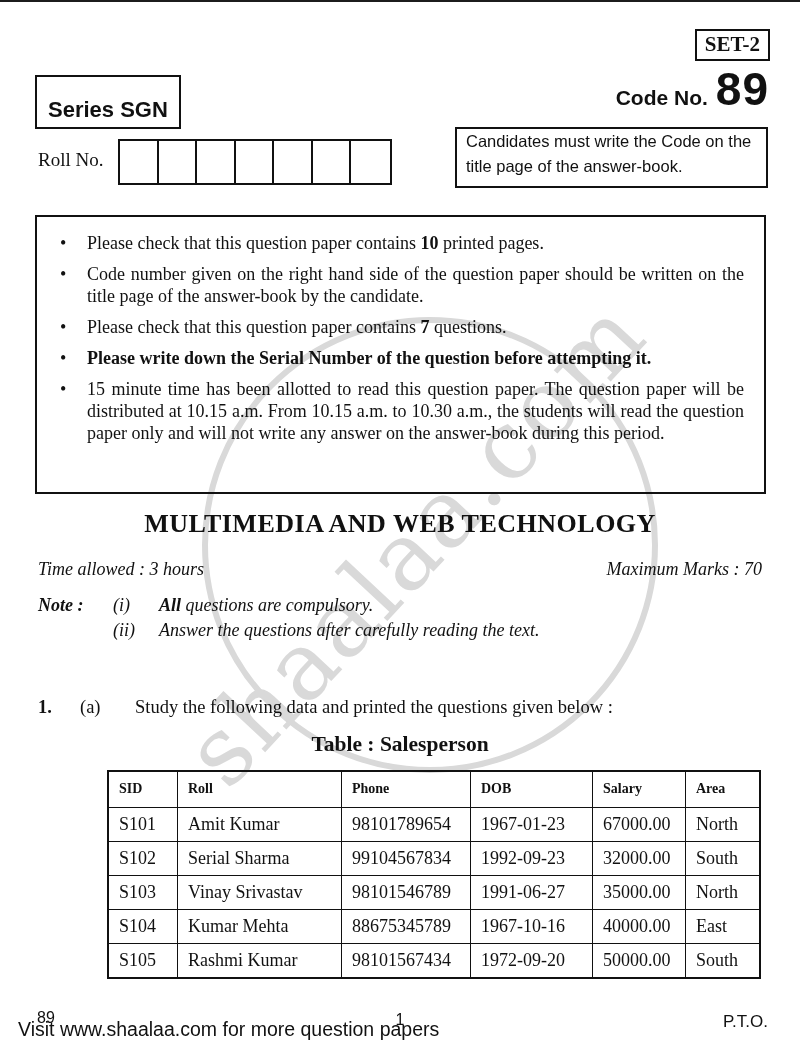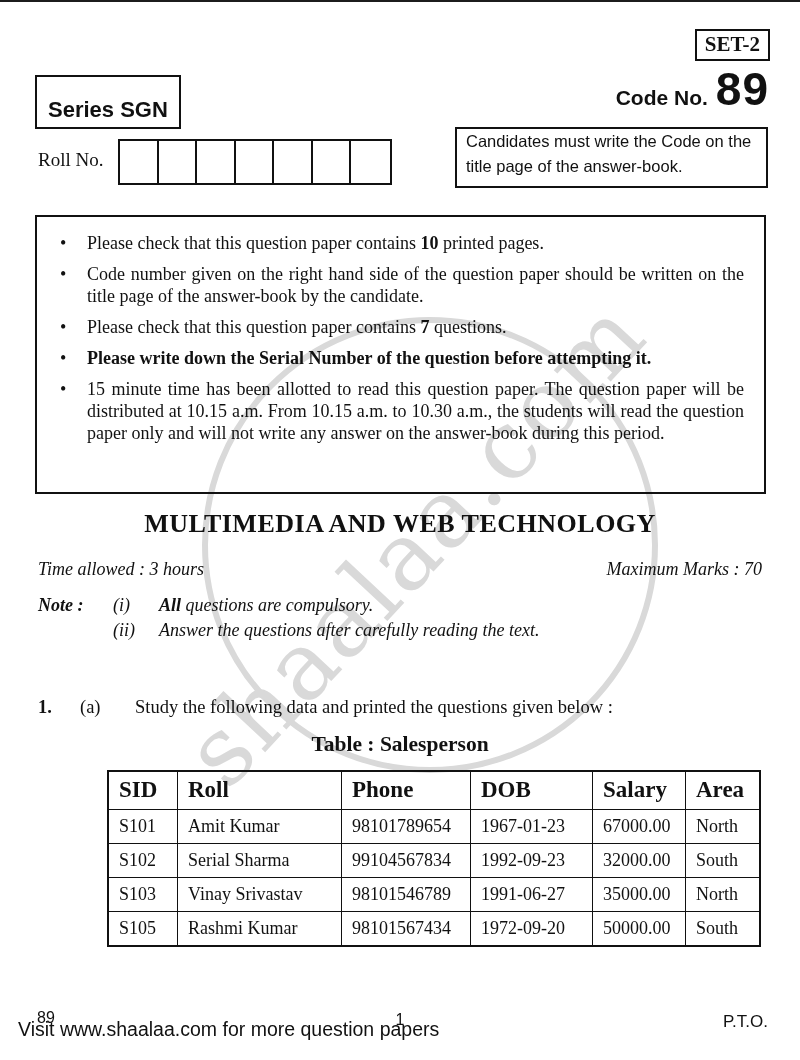--- a/index.html
+++ b/index.html
@@ -66,7 +66,7 @@
               border:2.5px solid #111;font-size:18px;table-layout:fixed;}
   .sales th,.sales td{border:1.5px solid #111;text-align:left;padding:4px 10px 5px;height:24px;
                       overflow:hidden;white-space:nowrap;}
-  .sales th{font-size:23px;font-weight:bold;padding-top:5px;padding-bottom:6px;}
+  .sales th{font-size:14px;font-weight:bold;padding-top:5px;padding-bottom:6px;}
   .sales th:nth-child(1){width:48px;}
   .sales th:nth-child(2){width:143px;}
   .sales th:nth-child(3){width:108px;margin-top:10px;}

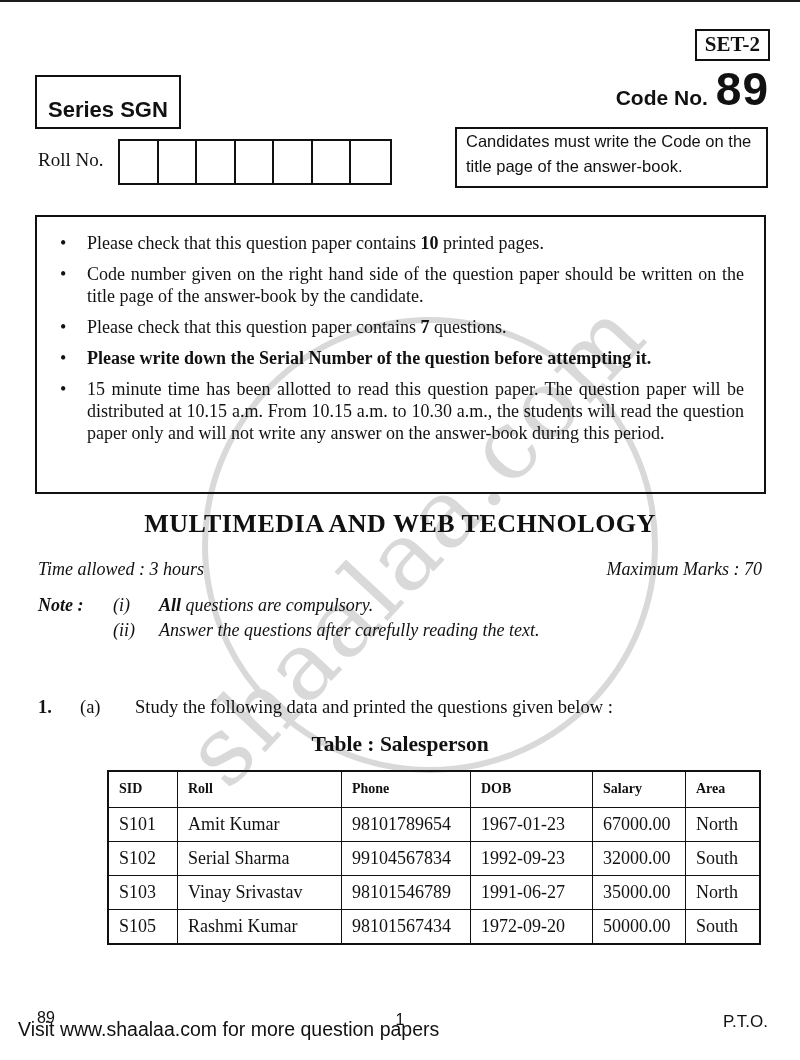--- a/index.html
+++ b/index.html
@@ -199,6 +199,14 @@
           <td>North</td>
         </tr>
         <tr>
+          <td>S104</td>
+          <td>Kumar Mehta</td>
+          <td>88675345789</td>
+          <td>1967-10-16</td>
+          <td>40000.00</td>
+          <td>East</td>
+        </tr>
+        <tr>
           <td>S105</td>
           <td>Rashmi Kumar</td>
           <td>98101567434</td>

